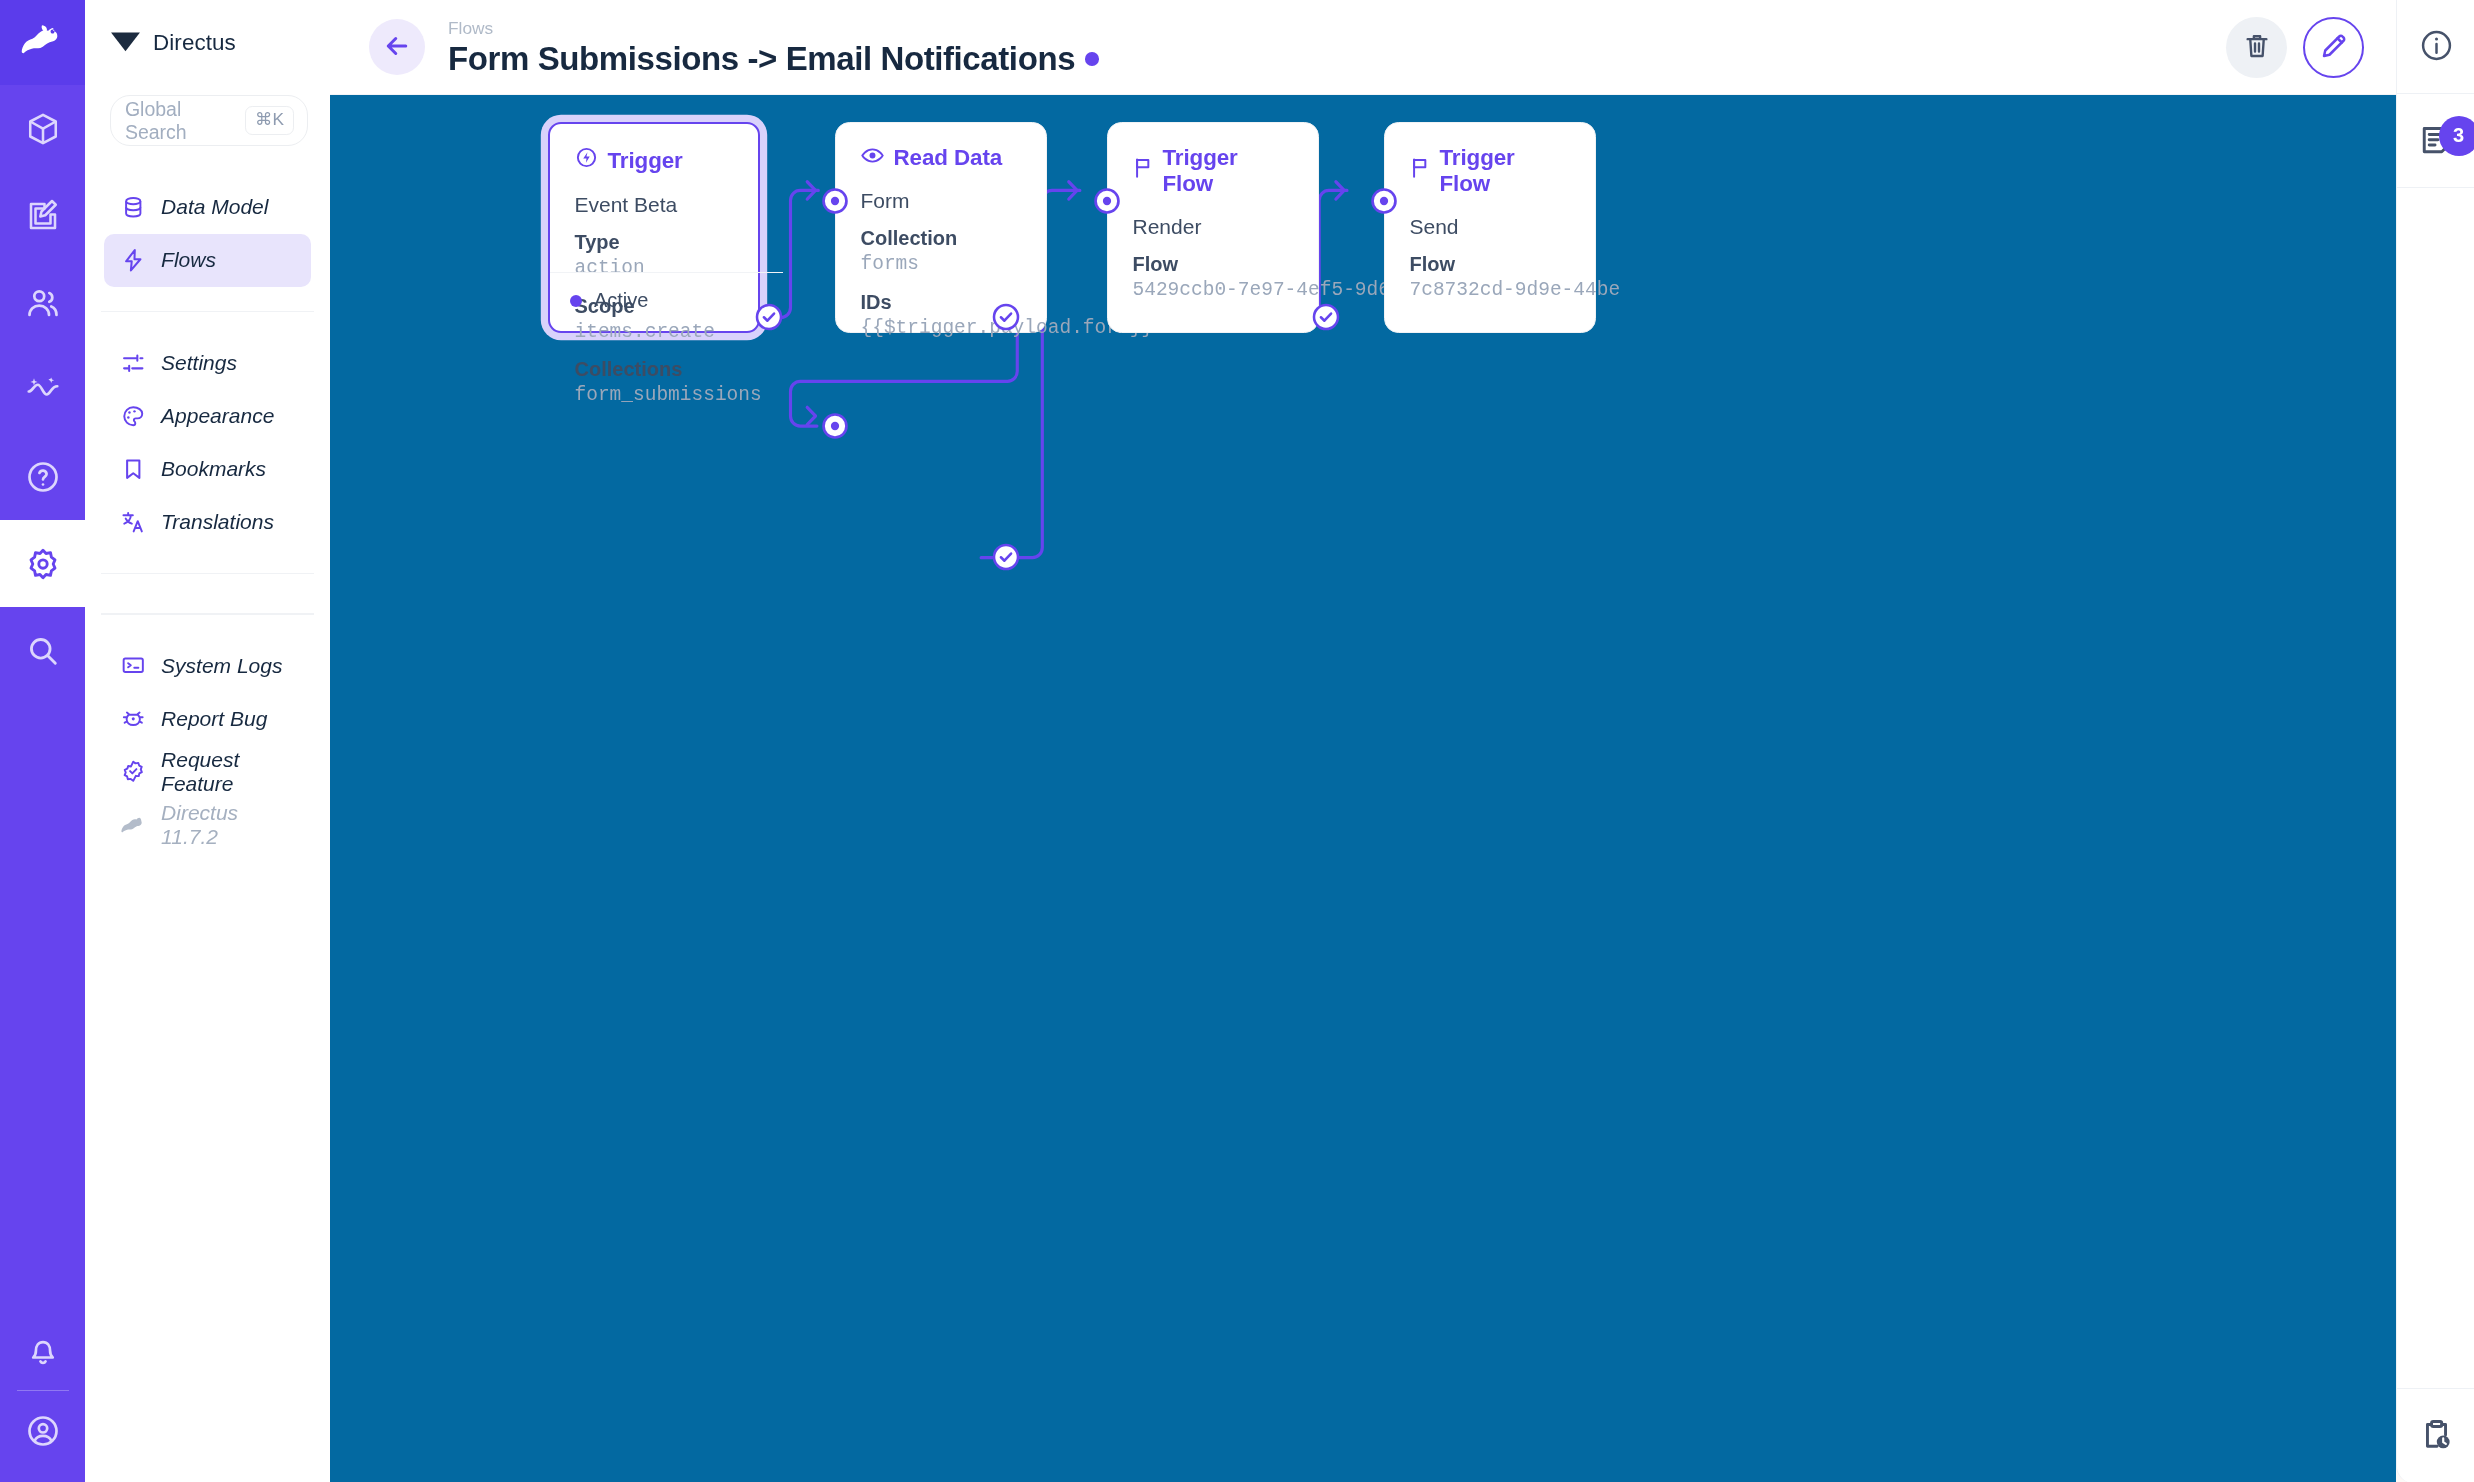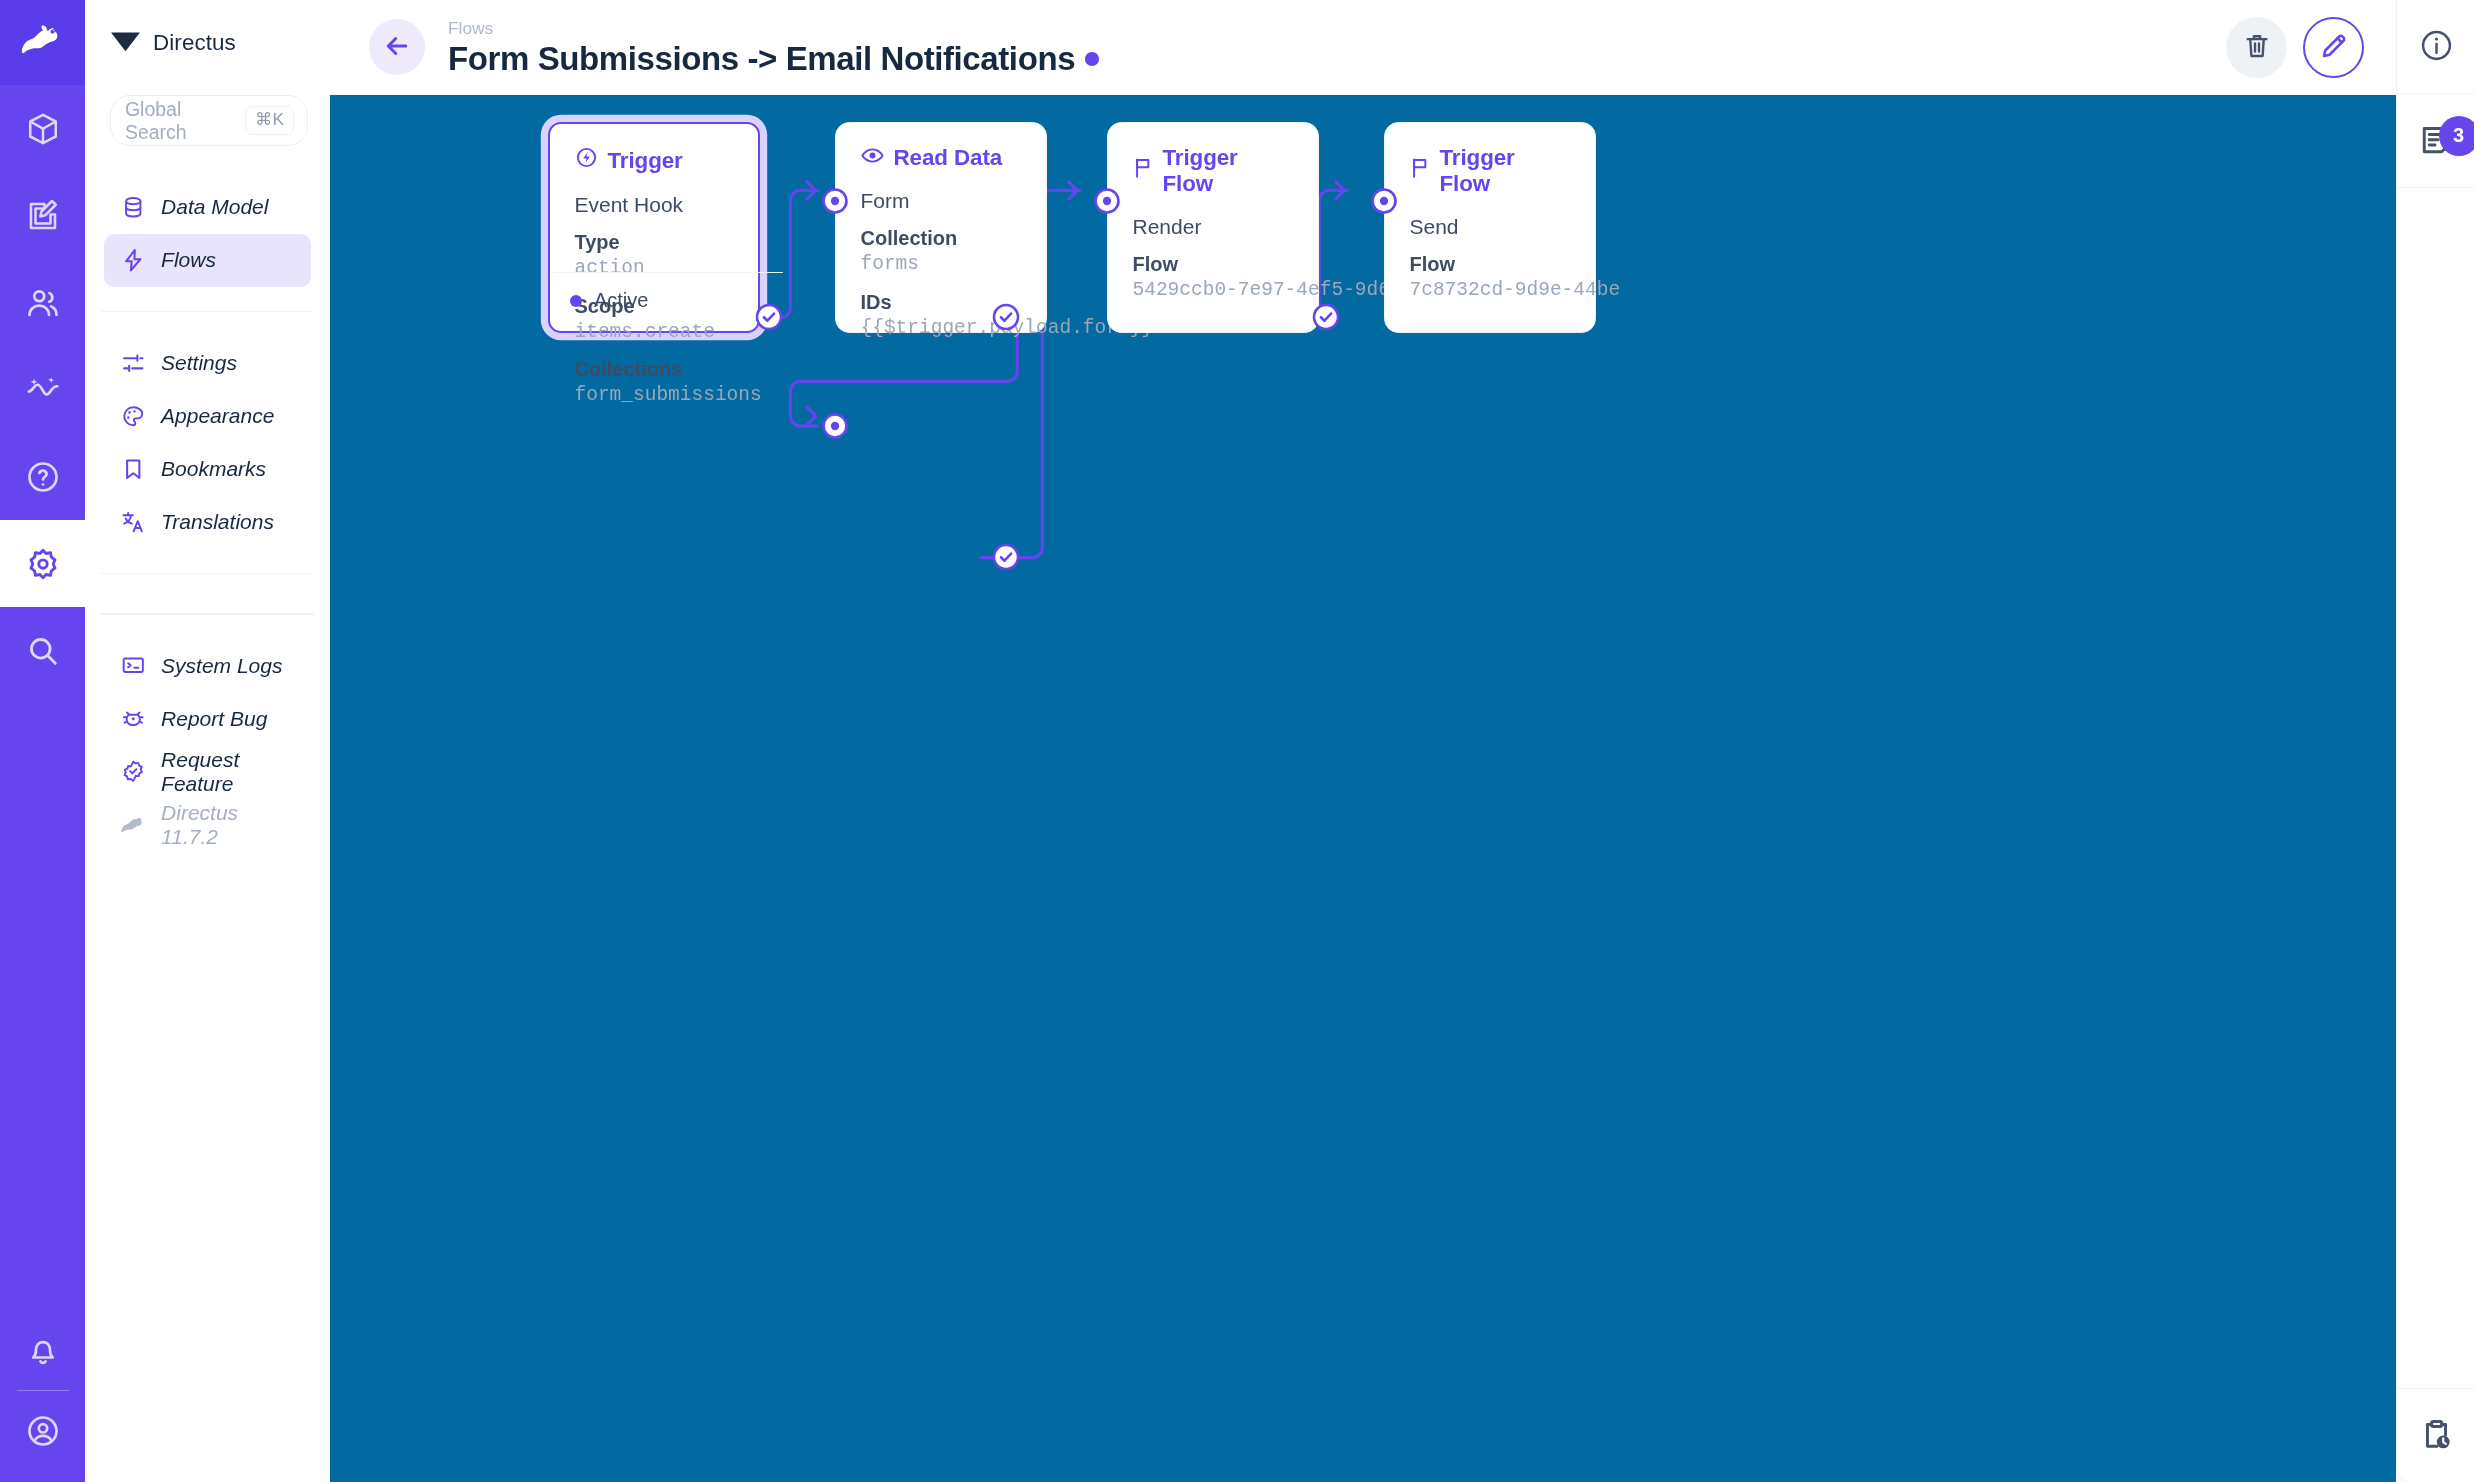--- a/index.html
+++ b/index.html
@@ -441,7 +441,7 @@
           </span>
           <span>Trigger</span>
         </div>
-        <div class="node-sub">Event Hook</div>
+        <div class="node-sub">Event Beta</div>
         <div class="field-key">Type</div>
         <div class="field-val">action</div>
         <div class="field-key">Scope</div>

